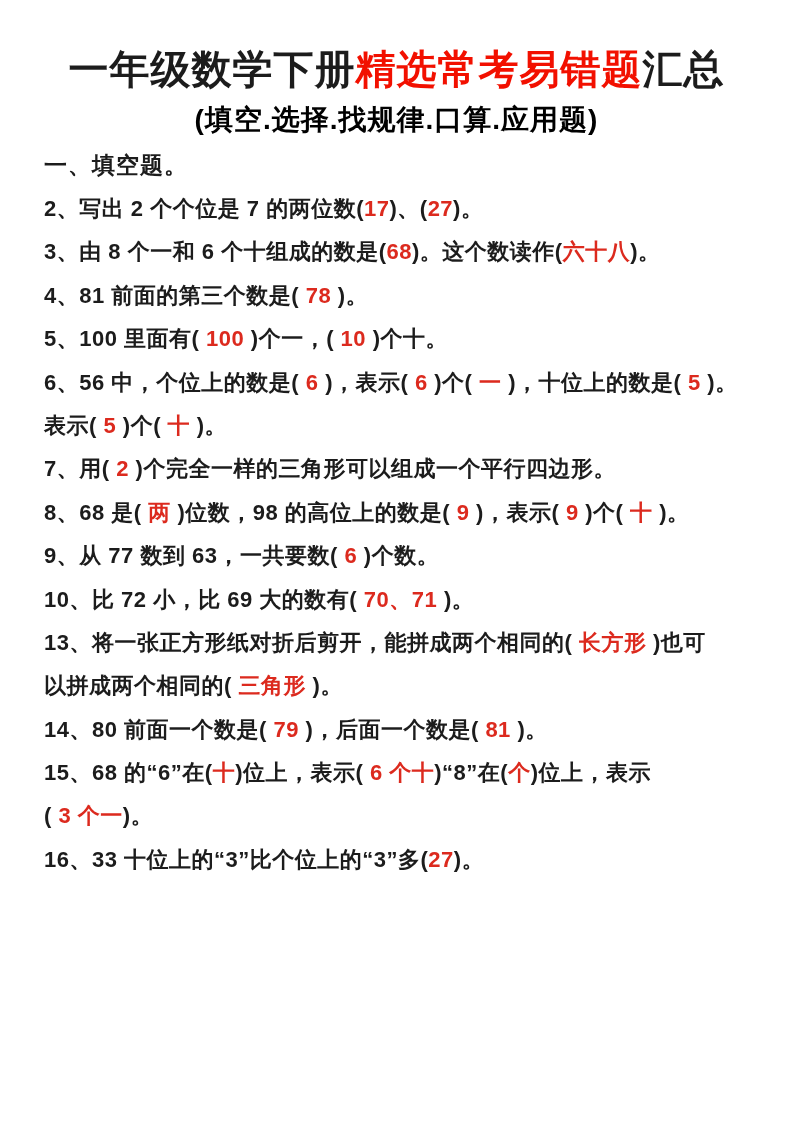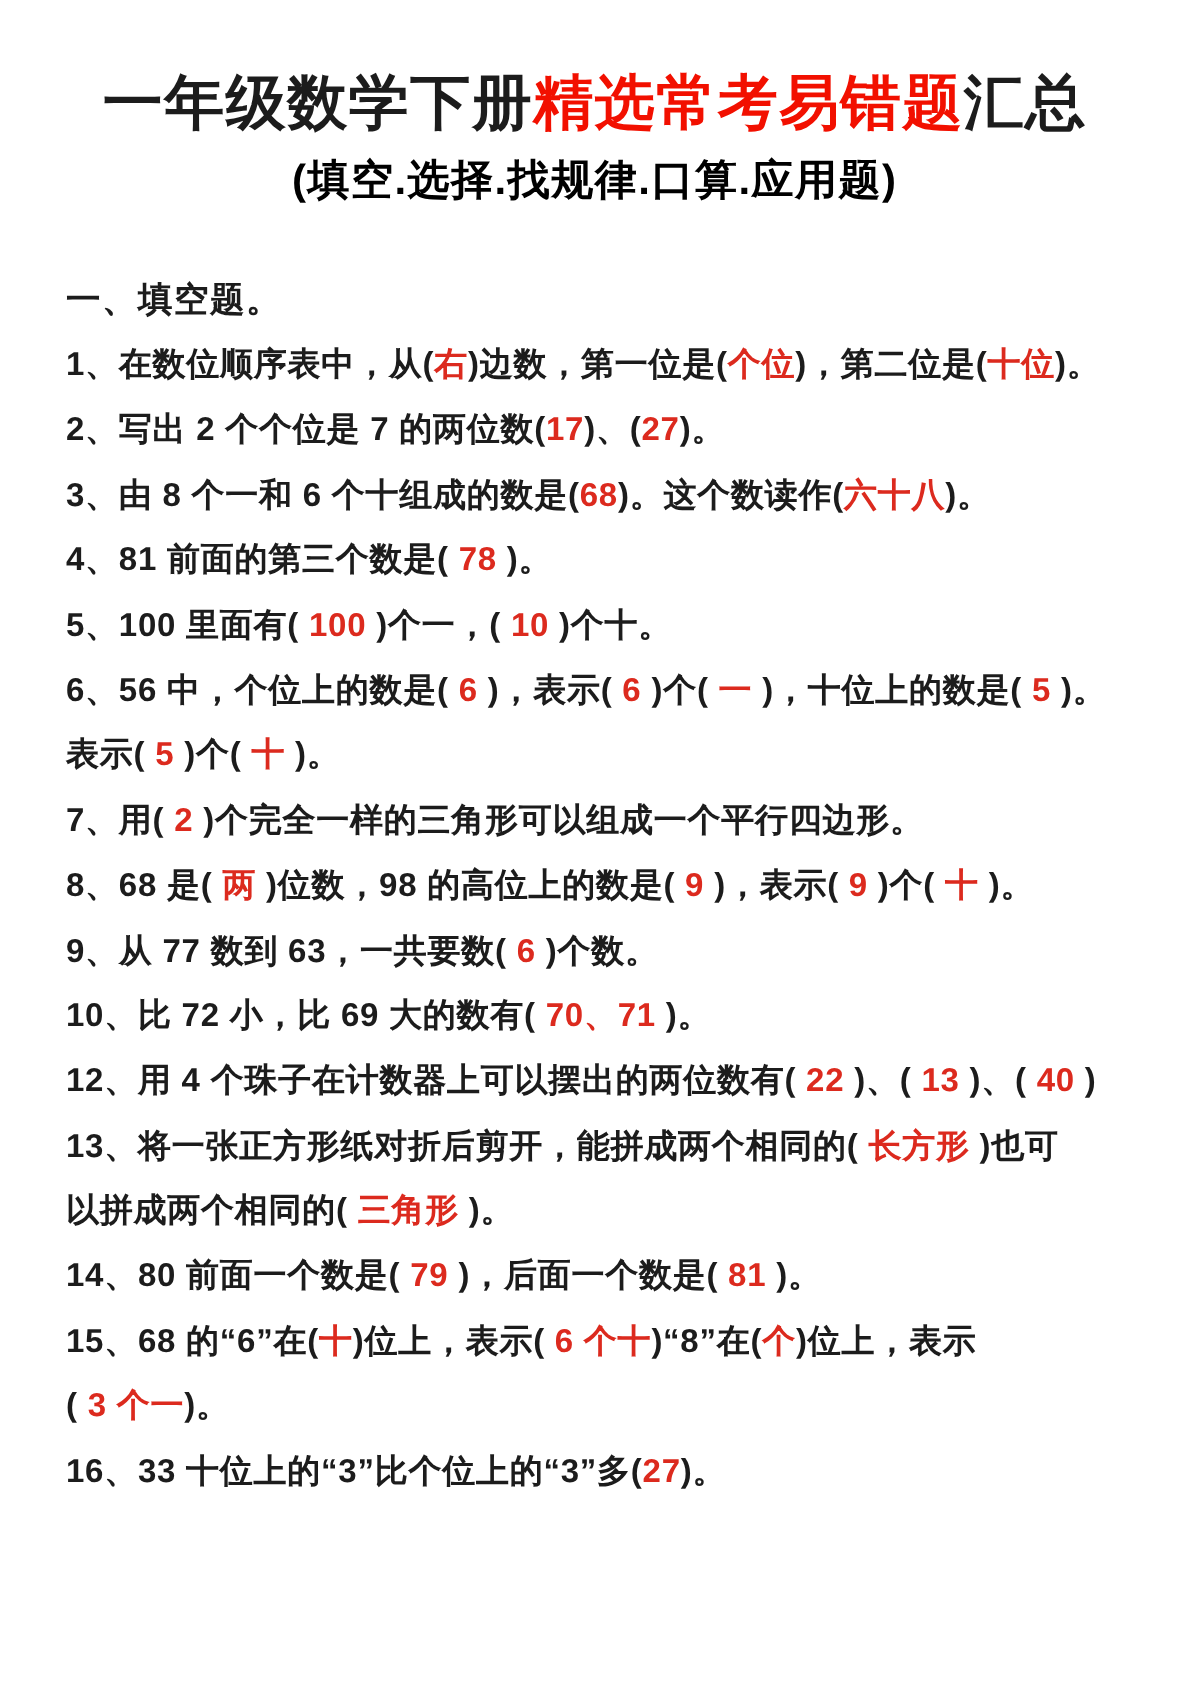--- a/index.html
+++ b/index.html
@@ -31,7 +31,7 @@
     color: #000000;
   }
   .content {
-    margin-top: 44px;
+    margin-top: 10px;
     padding-left: 44px;
     padding-right: 30px;
     font-size: 22px;

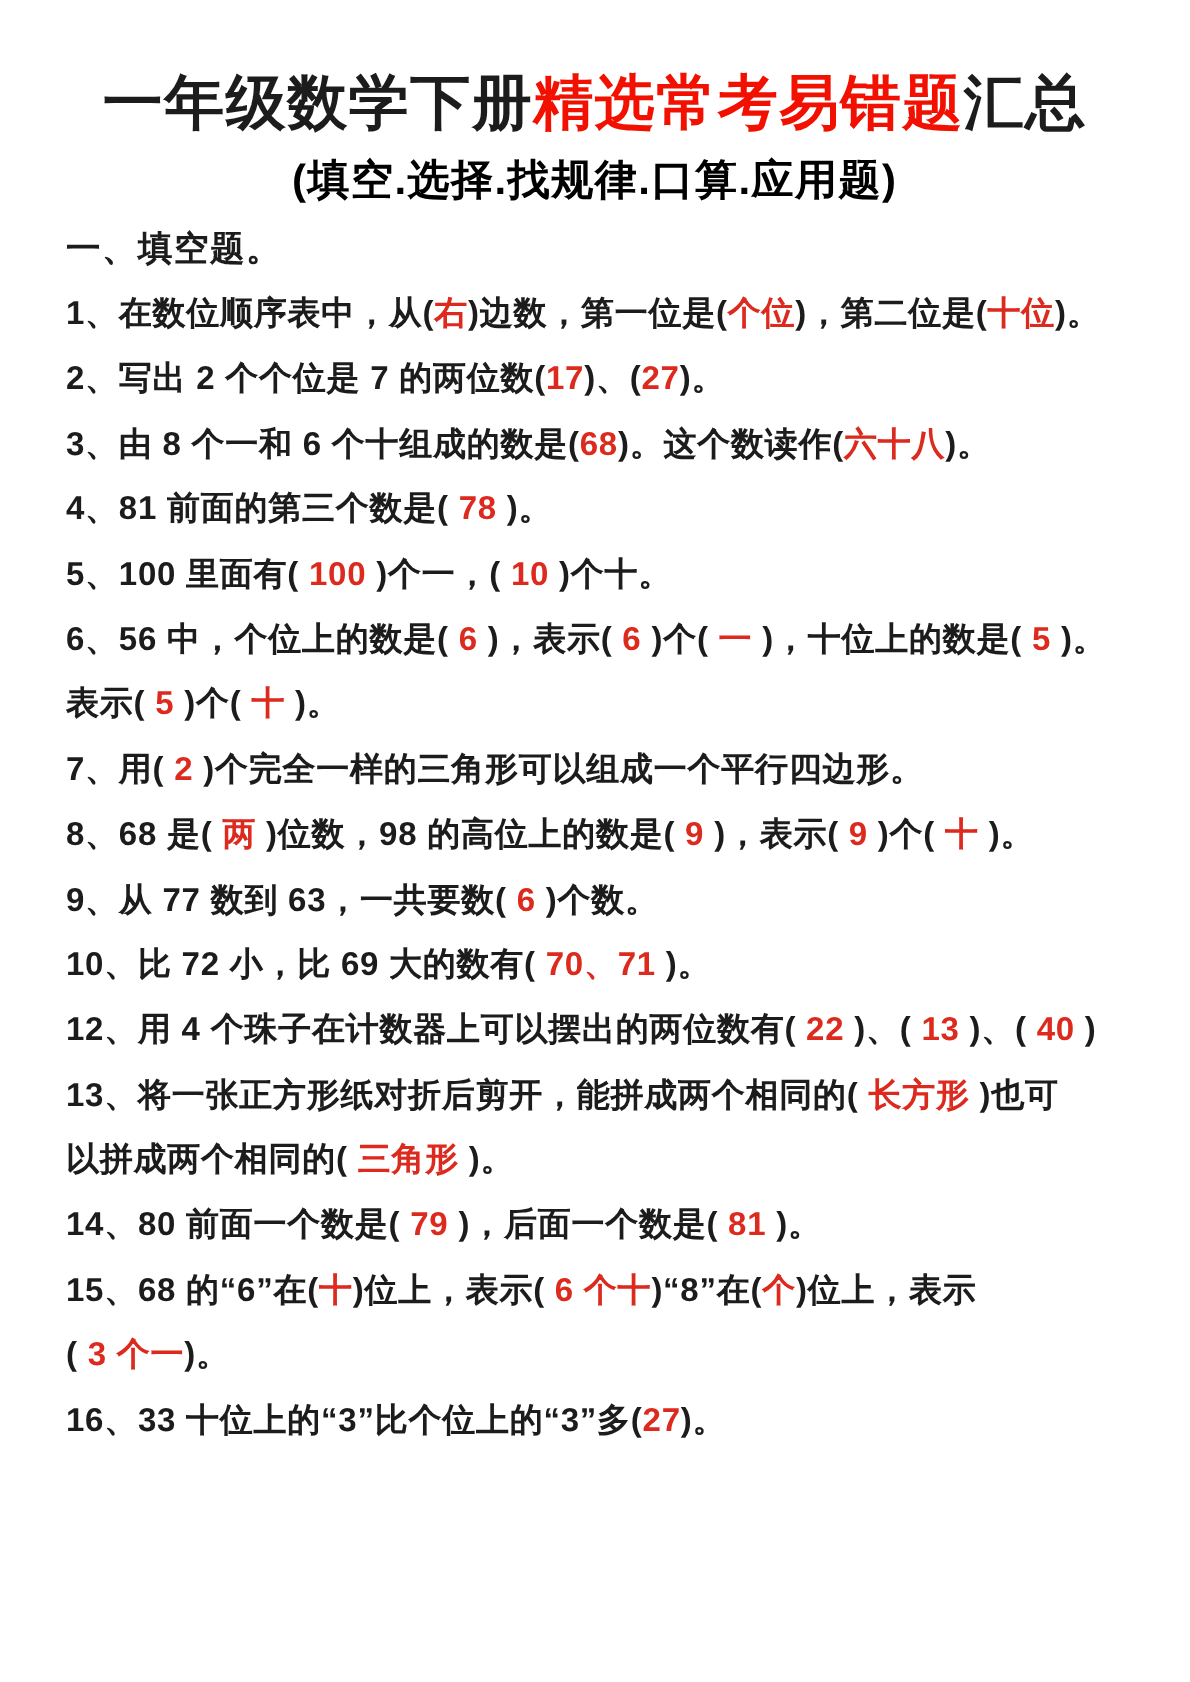--- a/index.html
+++ b/index.html
@@ -60,9 +60,6 @@
     <div class="heading">一、填空题。</div>
     <div>
         <div class="question">
-          <div class="line"><span>1、在数位顺序表中，从(</span><span class="red">右</span><span>)边数，第一位是(</span><span class="red">个位</span><span>)，第二位是(</span><span class="red">十位</span><span>)。</span></div>
-        </div>
-        <div class="question">
           <div class="line"><span>2、写出 2 个个位是 7 的两位数(</span><span class="red">17</span><span>)、(</span><span class="red">27</span><span>)。</span></div>
         </div>
         <div class="question">

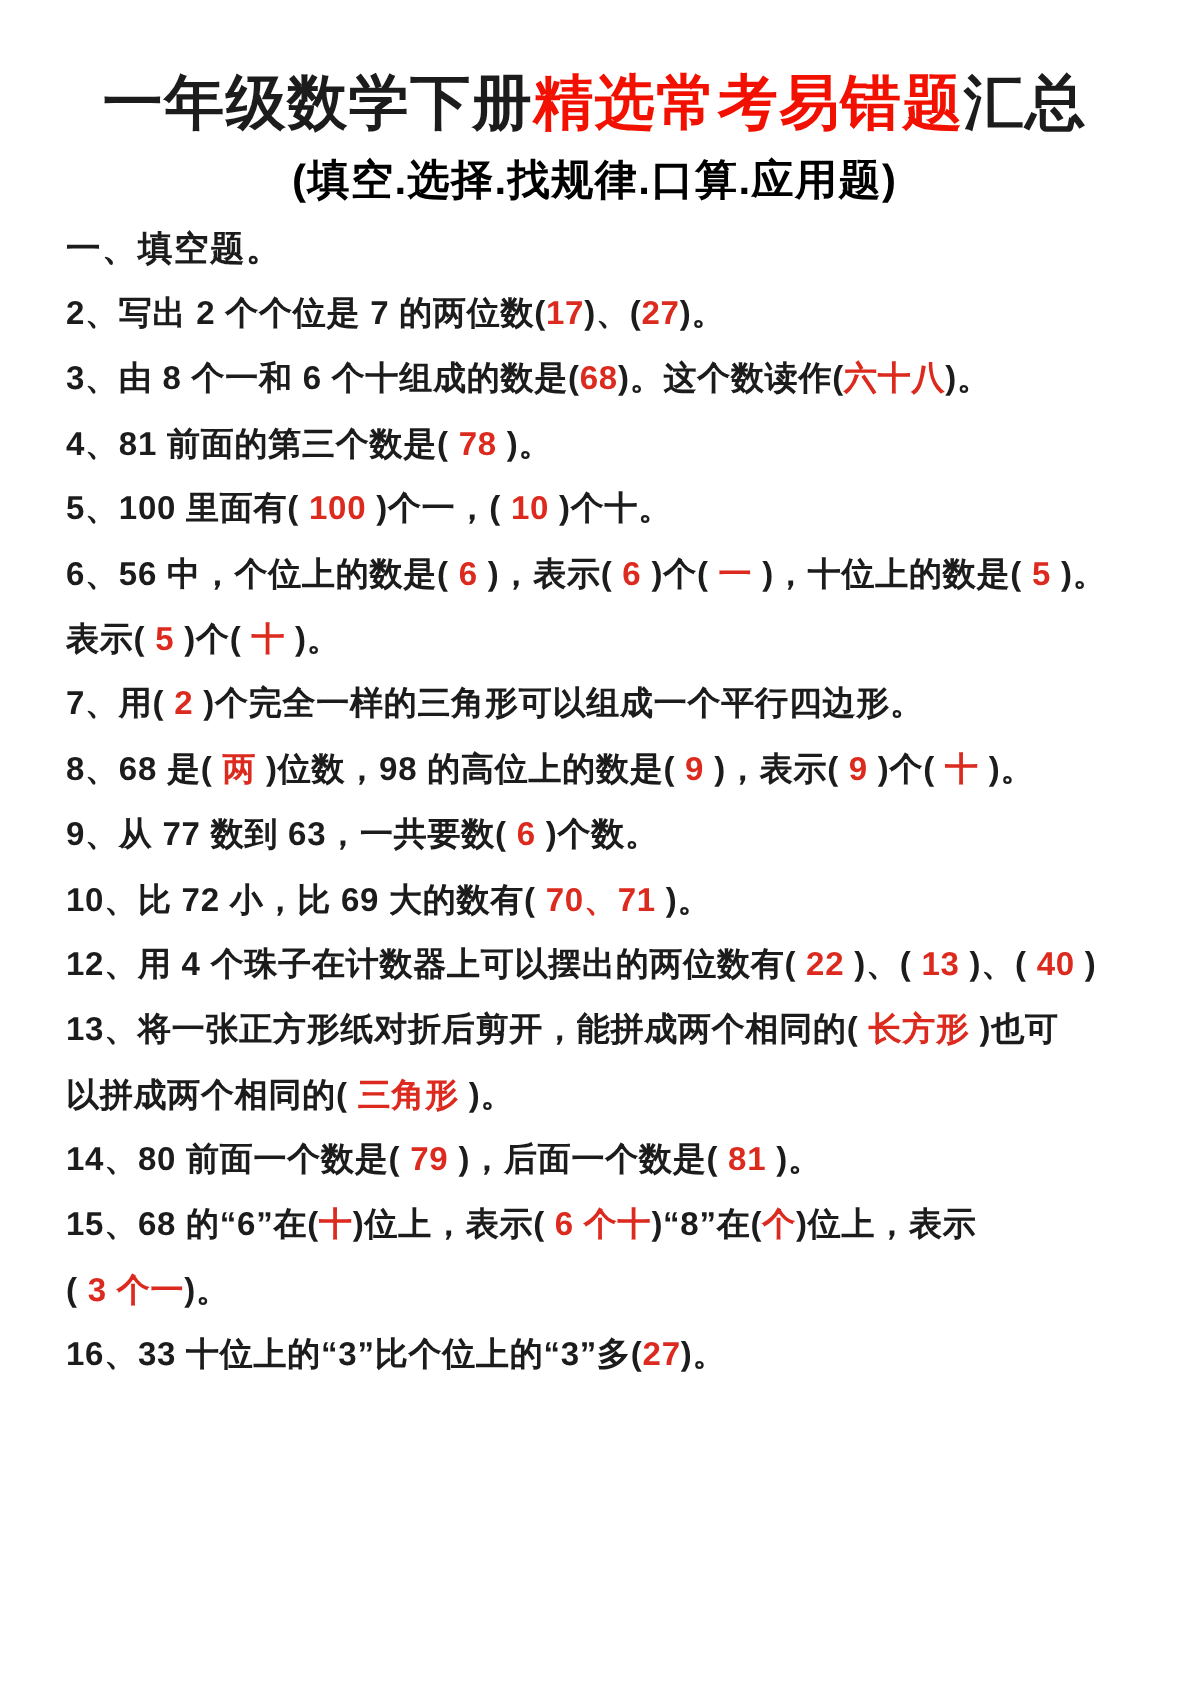--- a/index.html
+++ b/index.html
@@ -88,7 +88,6 @@
           <div class="line"><span>10、比 72 小，比 69 大的数有( </span><span class="red">70、71</span><span> )。</span></div>
         </div>
         <div class="question">
-          <div class="line"><span>12、用 4 个珠子在计数器上可以摆出的两位数有( </span><span class="red">22</span><span> )、( </span><span class="red">13</span><span> )、( </span><span class="red">40</span><span> )</span></div>
         </div>
         <div class="question">
           <div class="line"><span>13、将一张正方形纸对折后剪开，能拼成两个相同的( </span><span class="red">长方形</span><span> )也可</span></div>

